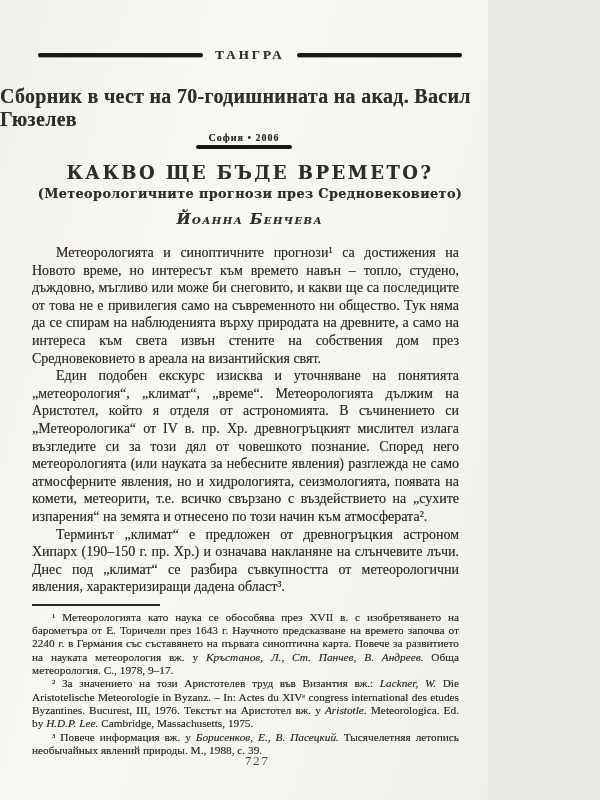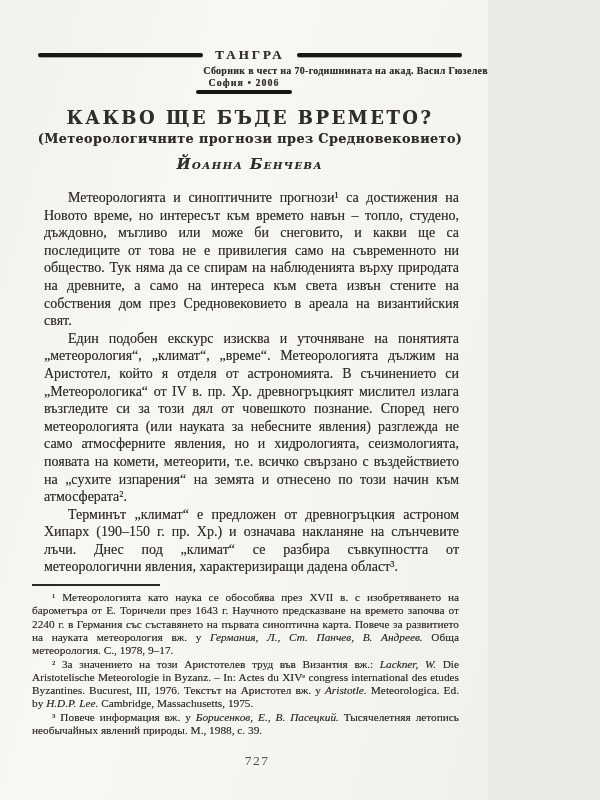--- a/index.html
+++ b/index.html
@@ -34,9 +34,9 @@
     white-space: nowrap;
   }
   .hdr-dedication {
-    margin-top: 2px;
-    text-align: right;
-    font-weight: bold; font-size: 10px; letter-spacing: .3px;
+    margin-top: 22px;
+    text-align: left;
+    font-weight: bold; font-size: 20px; letter-spacing: .3px;
   }
   .hdr-cityyear {
     margin-top: 1px;

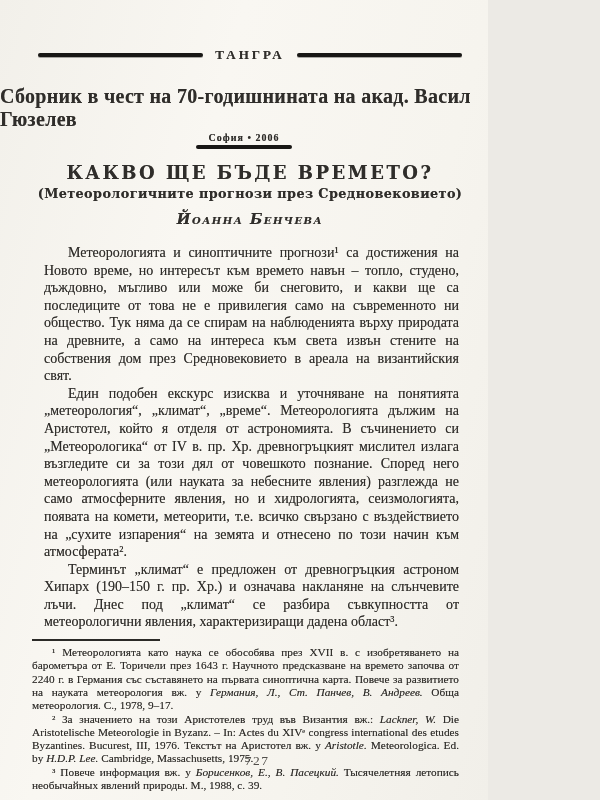--- a/index.html
+++ b/index.html
@@ -69,7 +69,7 @@
 
   
   .bodytext {
-    margin: 17px 29px 0 44px;
+    margin: 17px 29px 0 32px;
     font-size: 14px; line-height: 17.6px;
     text-align: justify;
   }

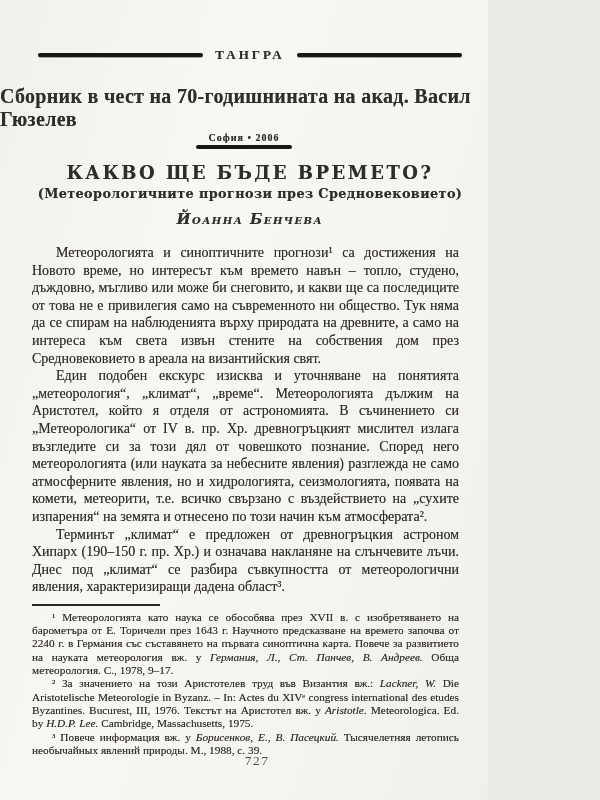--- a/index.html
+++ b/index.html
@@ -128,7 +128,7 @@
   <div class="fn-sep"></div>
 
   <div class="fns">
-    <p><span>¹ Метеорологията като наука се обособява през XVII в. с изобретяването на барометъра от Е. Торичели през 1643 г. Научното предсказване на времето започва от 2240 г. в Германия със съставянето на първата синоптична карта. Повече за развитието на науката метеорология вж. у </span><i>Германия, Л., Ст. Панчев, В. Андреев.</i><span> Обща метеорология. С., 1978, 9–17.</span></p>
+    <p><span>¹ Метеорологията като наука се обособява през XVII в. с изобретяването на барометъра от Е. Торичели през 1643 г. Научното предсказване на времето започва от 2240 г. в Германия със съставянето на първата синоптична карта. Повече за развитието на науката метеорология вж. у </span><i>Кръстанов, Л., Ст. Панчев, В. Андреев.</i><span> Обща метеорология. С., 1978, 9–17.</span></p>
     <p><span>² За значението на този Аристотелев труд във Византия вж.: </span><i>Lackner, W.</i><span> Die Aristotelische Meteorologie in Byzanz. – In: Actes du XIVᵉ congress international des etudes Byzantines. Bucurest, III, 1976. Текстът на Аристотел вж. у </span><i>Aristotle.</i><span> Meteorologica. Ed. by </span><i>H.D.P. Lee.</i><span> Cambridge, Massachusetts, 1975.</span></p>
     <p><span>³ Повече информация вж. у </span><i>Борисенков, Е., В. Пасецкий.</i><span> Тысячелетняя летопись необычайных явлений природы. М., 1988, с. 39.</span></p>
   </div>

